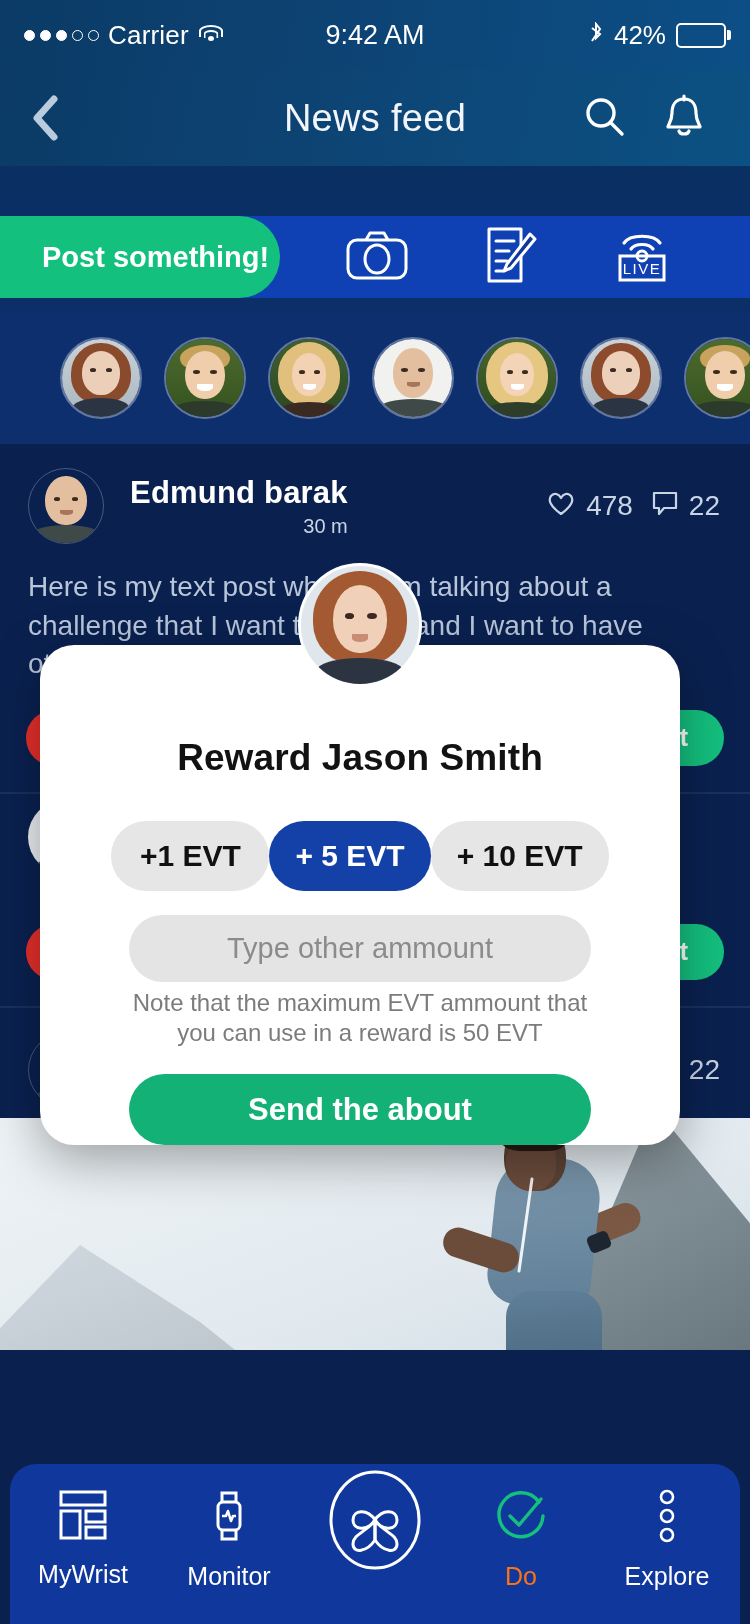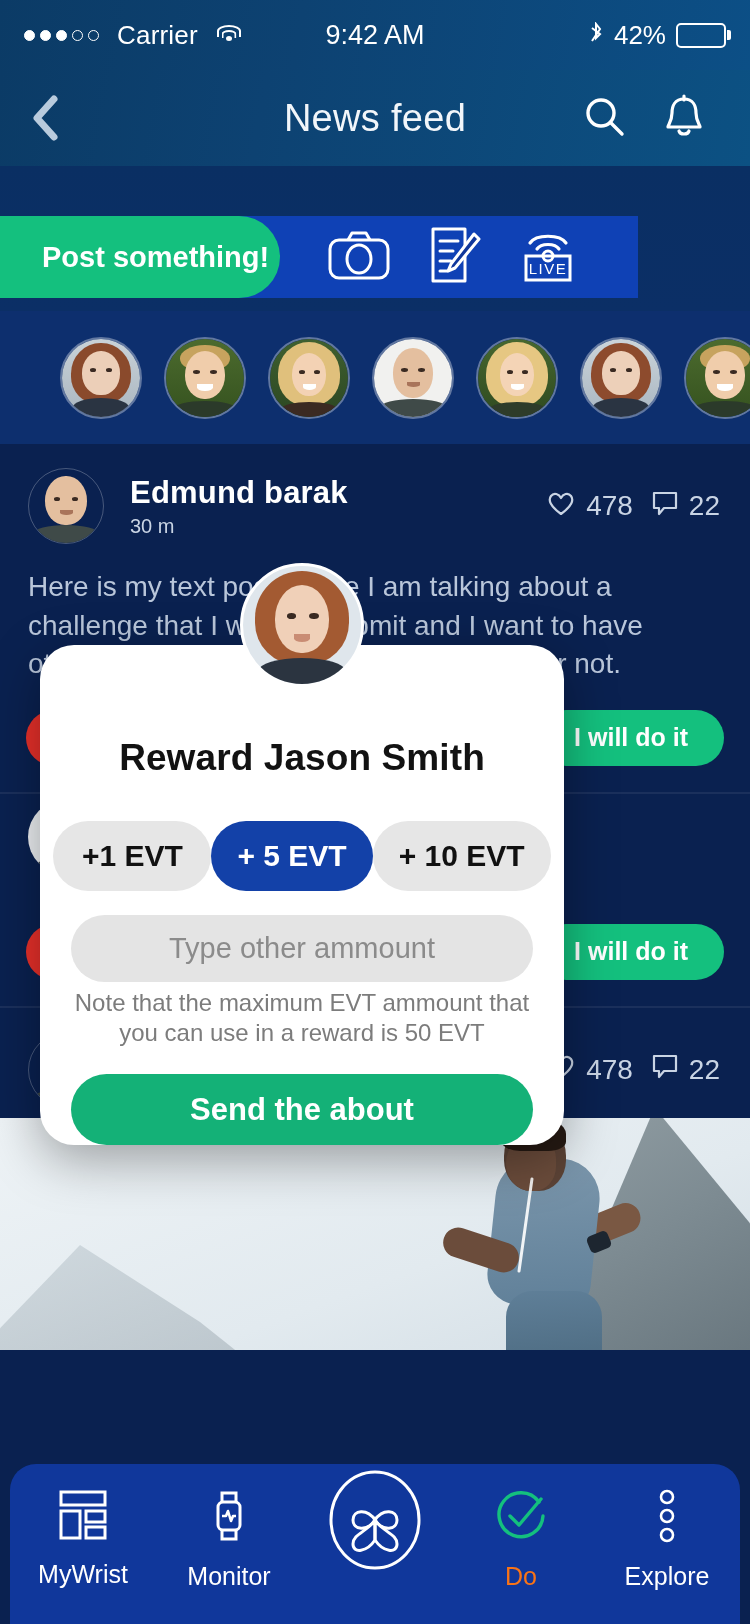--- a/index.html
+++ b/index.html
@@ -30,7 +30,7 @@
     background: linear-gradient(100deg,#0b3b66 0%,#0d4272 40%,#0c4f86 100%);
     z-index: 6;
   }
-  .sb-left { display: flex; align-items: center; gap: 18px; }
+  .sb-left { display: flex; align-items: center; gap: 9px; }
   .dots { display: flex; gap: 5px; align-items: center; }
   .dot { width: 11px; height: 11px; border-radius: 50%; border: 1.6px solid #fff; }
   .dot.full { background: #fff; }

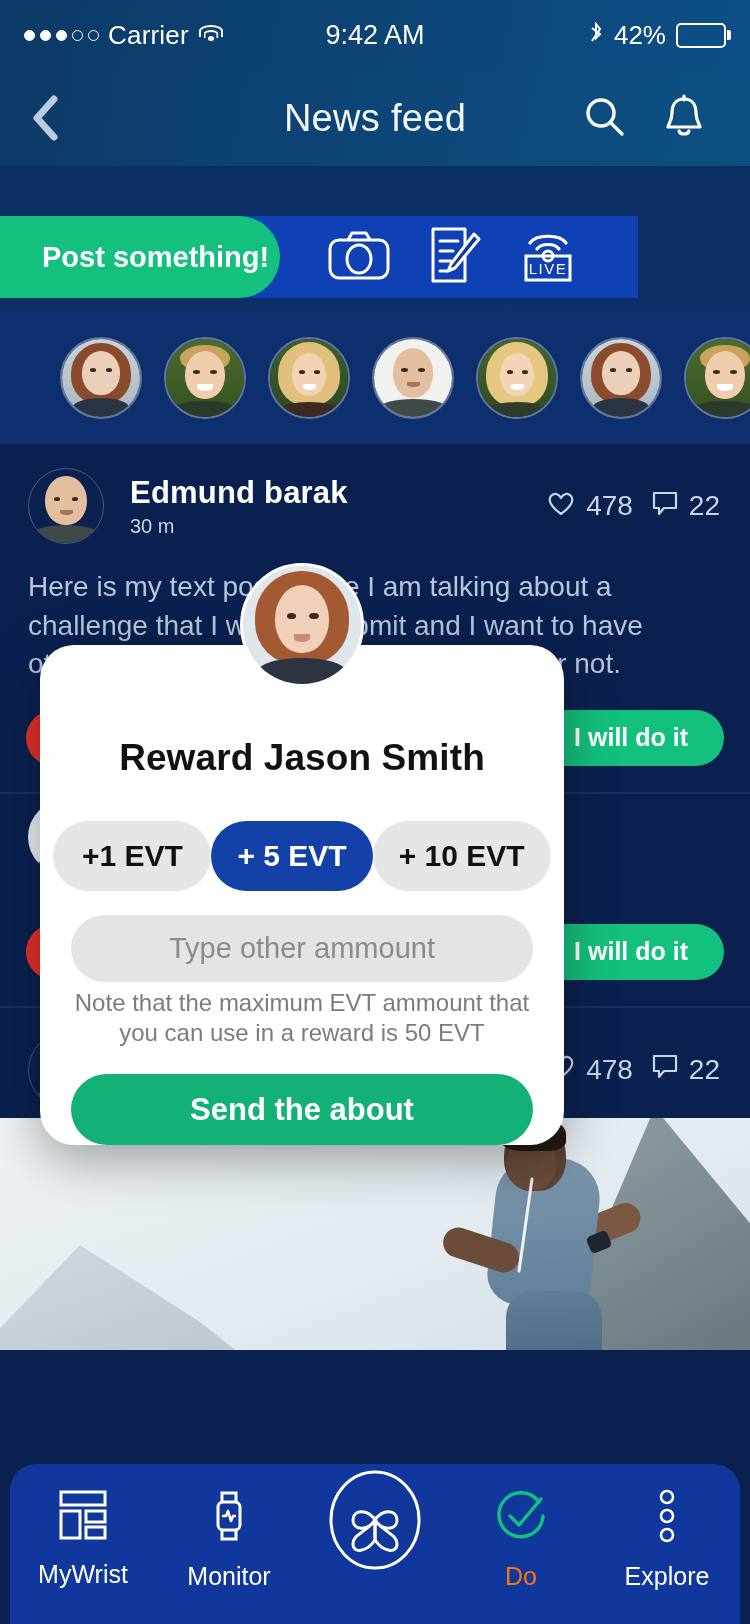--- a/index.html
+++ b/index.html
@@ -94,7 +94,7 @@
   }
   .composer-bar {
     position: absolute; top: 50px; left: 0;
-    width: 638px; height: 82px;
+    width: 750px; height: 82px;
     background: #0f41b5;
     display: flex; align-items: center;
   }

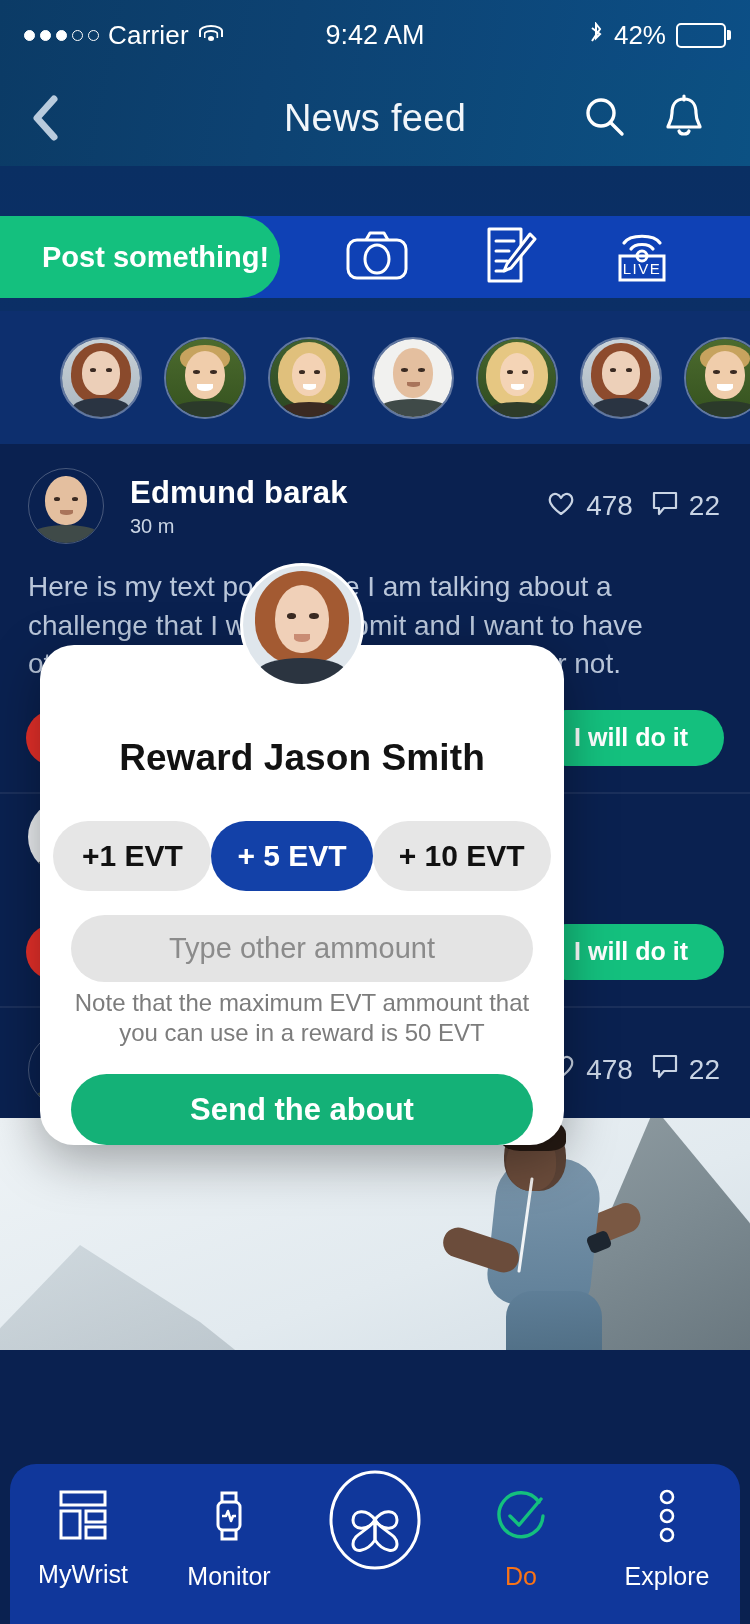--- a/index.html
+++ b/index.html
@@ -160,7 +160,7 @@
   }
   .post-meta { margin-left: 26px; }
   .post-author { color: #fff; font-size: 31px; font-weight: 700; letter-spacing: .2px; }
-  .post-time { color: #c9d4e4; font-size: 20px; margin-top: 4px; }
+  .post-time { color: #c9d4e4; font-size: 20px; margin-top: 4px; text-align: right; }
   .post-stats {
     margin-left: auto; display: flex; align-items: center; gap: 18px;
     color: #c9d4e4; font-size: 28px;

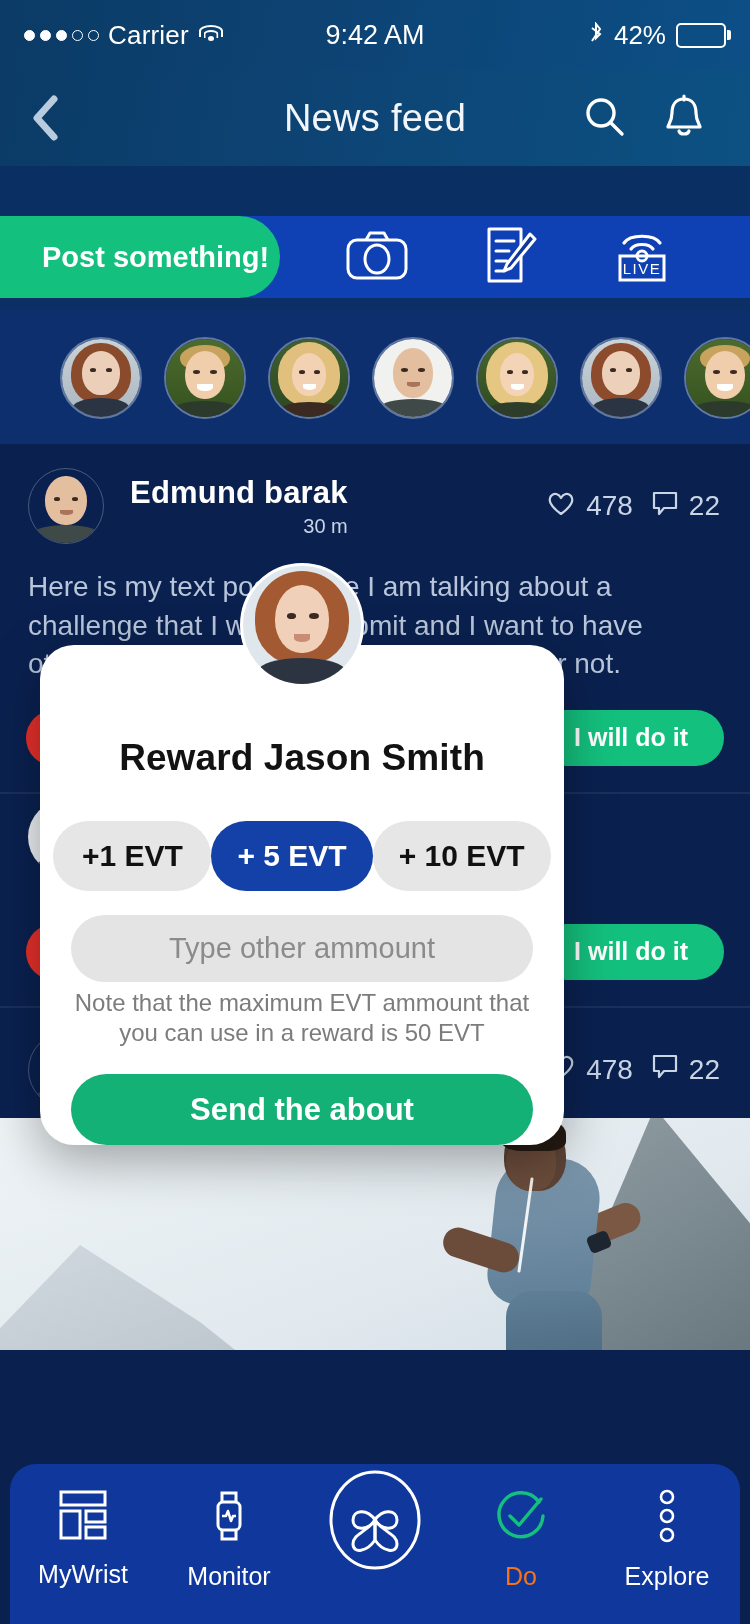--- a/index.html
+++ b/index.html
@@ -249,7 +249,7 @@
   }
   .modal {
     position: absolute; left: 40px; top: 645px;
-    width: 524px; height: 500px;
+    width: 640px; height: 500px;
     background: #fff; border-radius: 34px;
     box-shadow: 0 14px 52px rgba(0,0,0,.35);
     z-index: 9;

